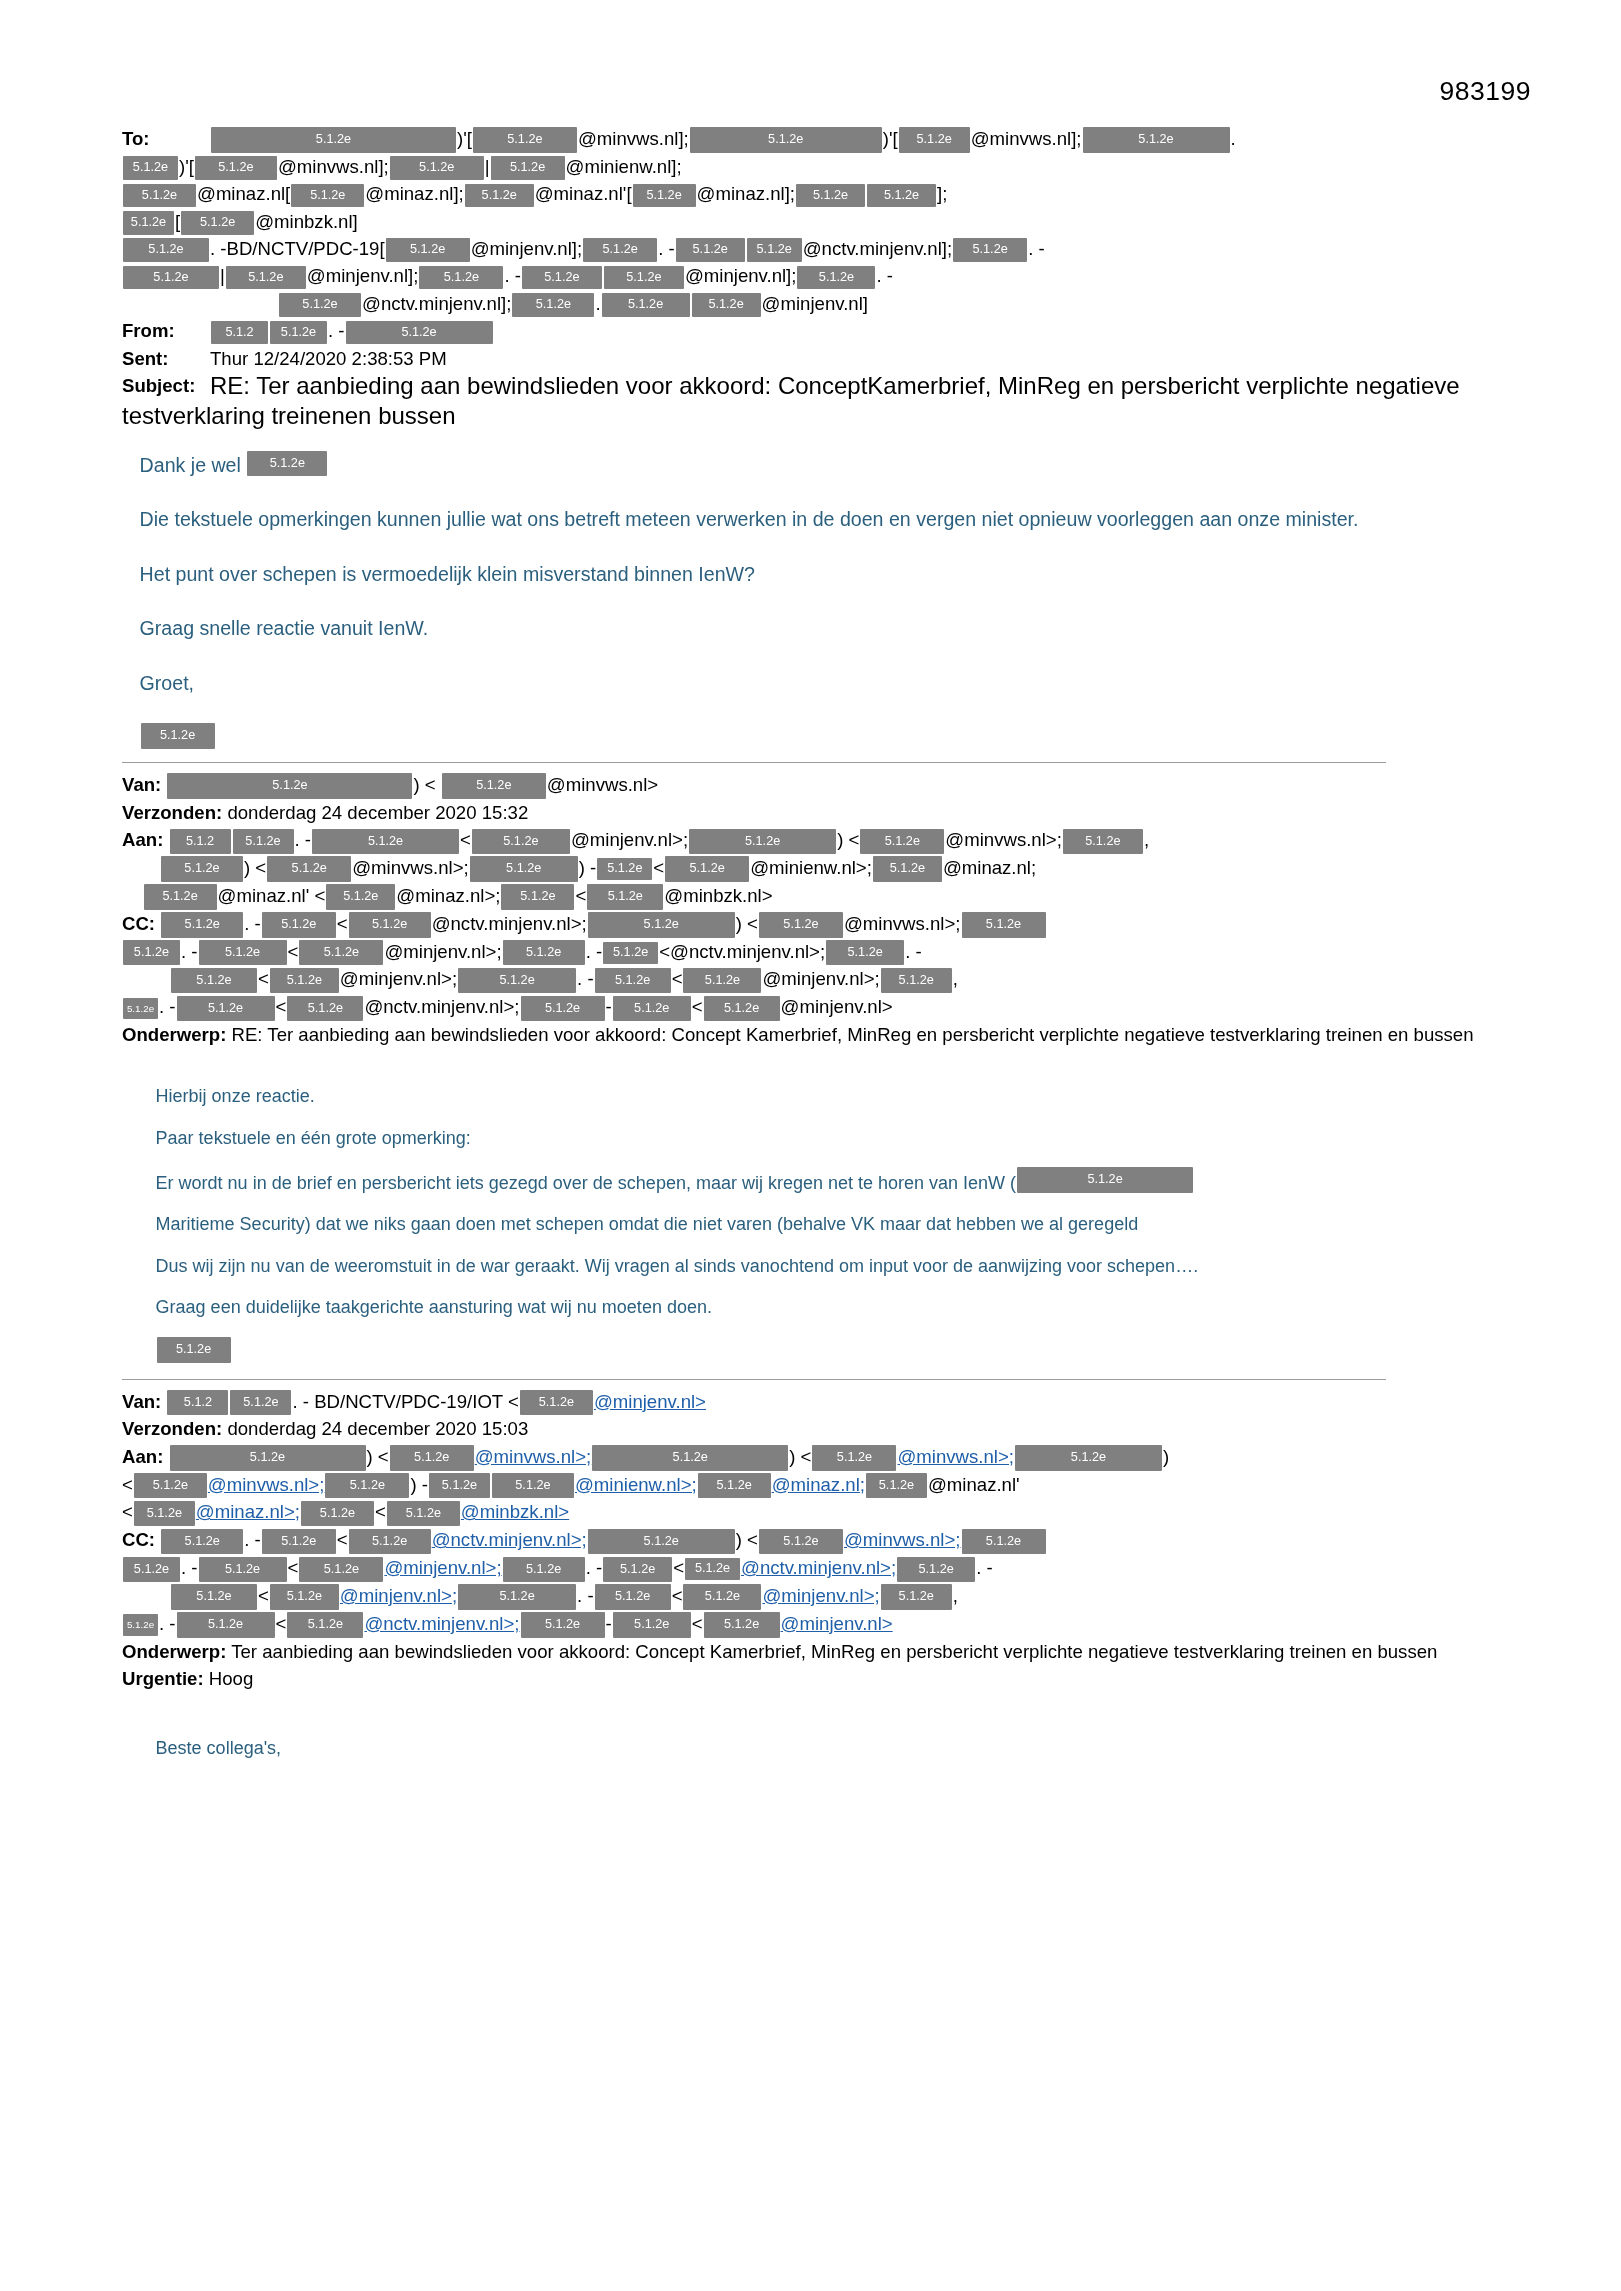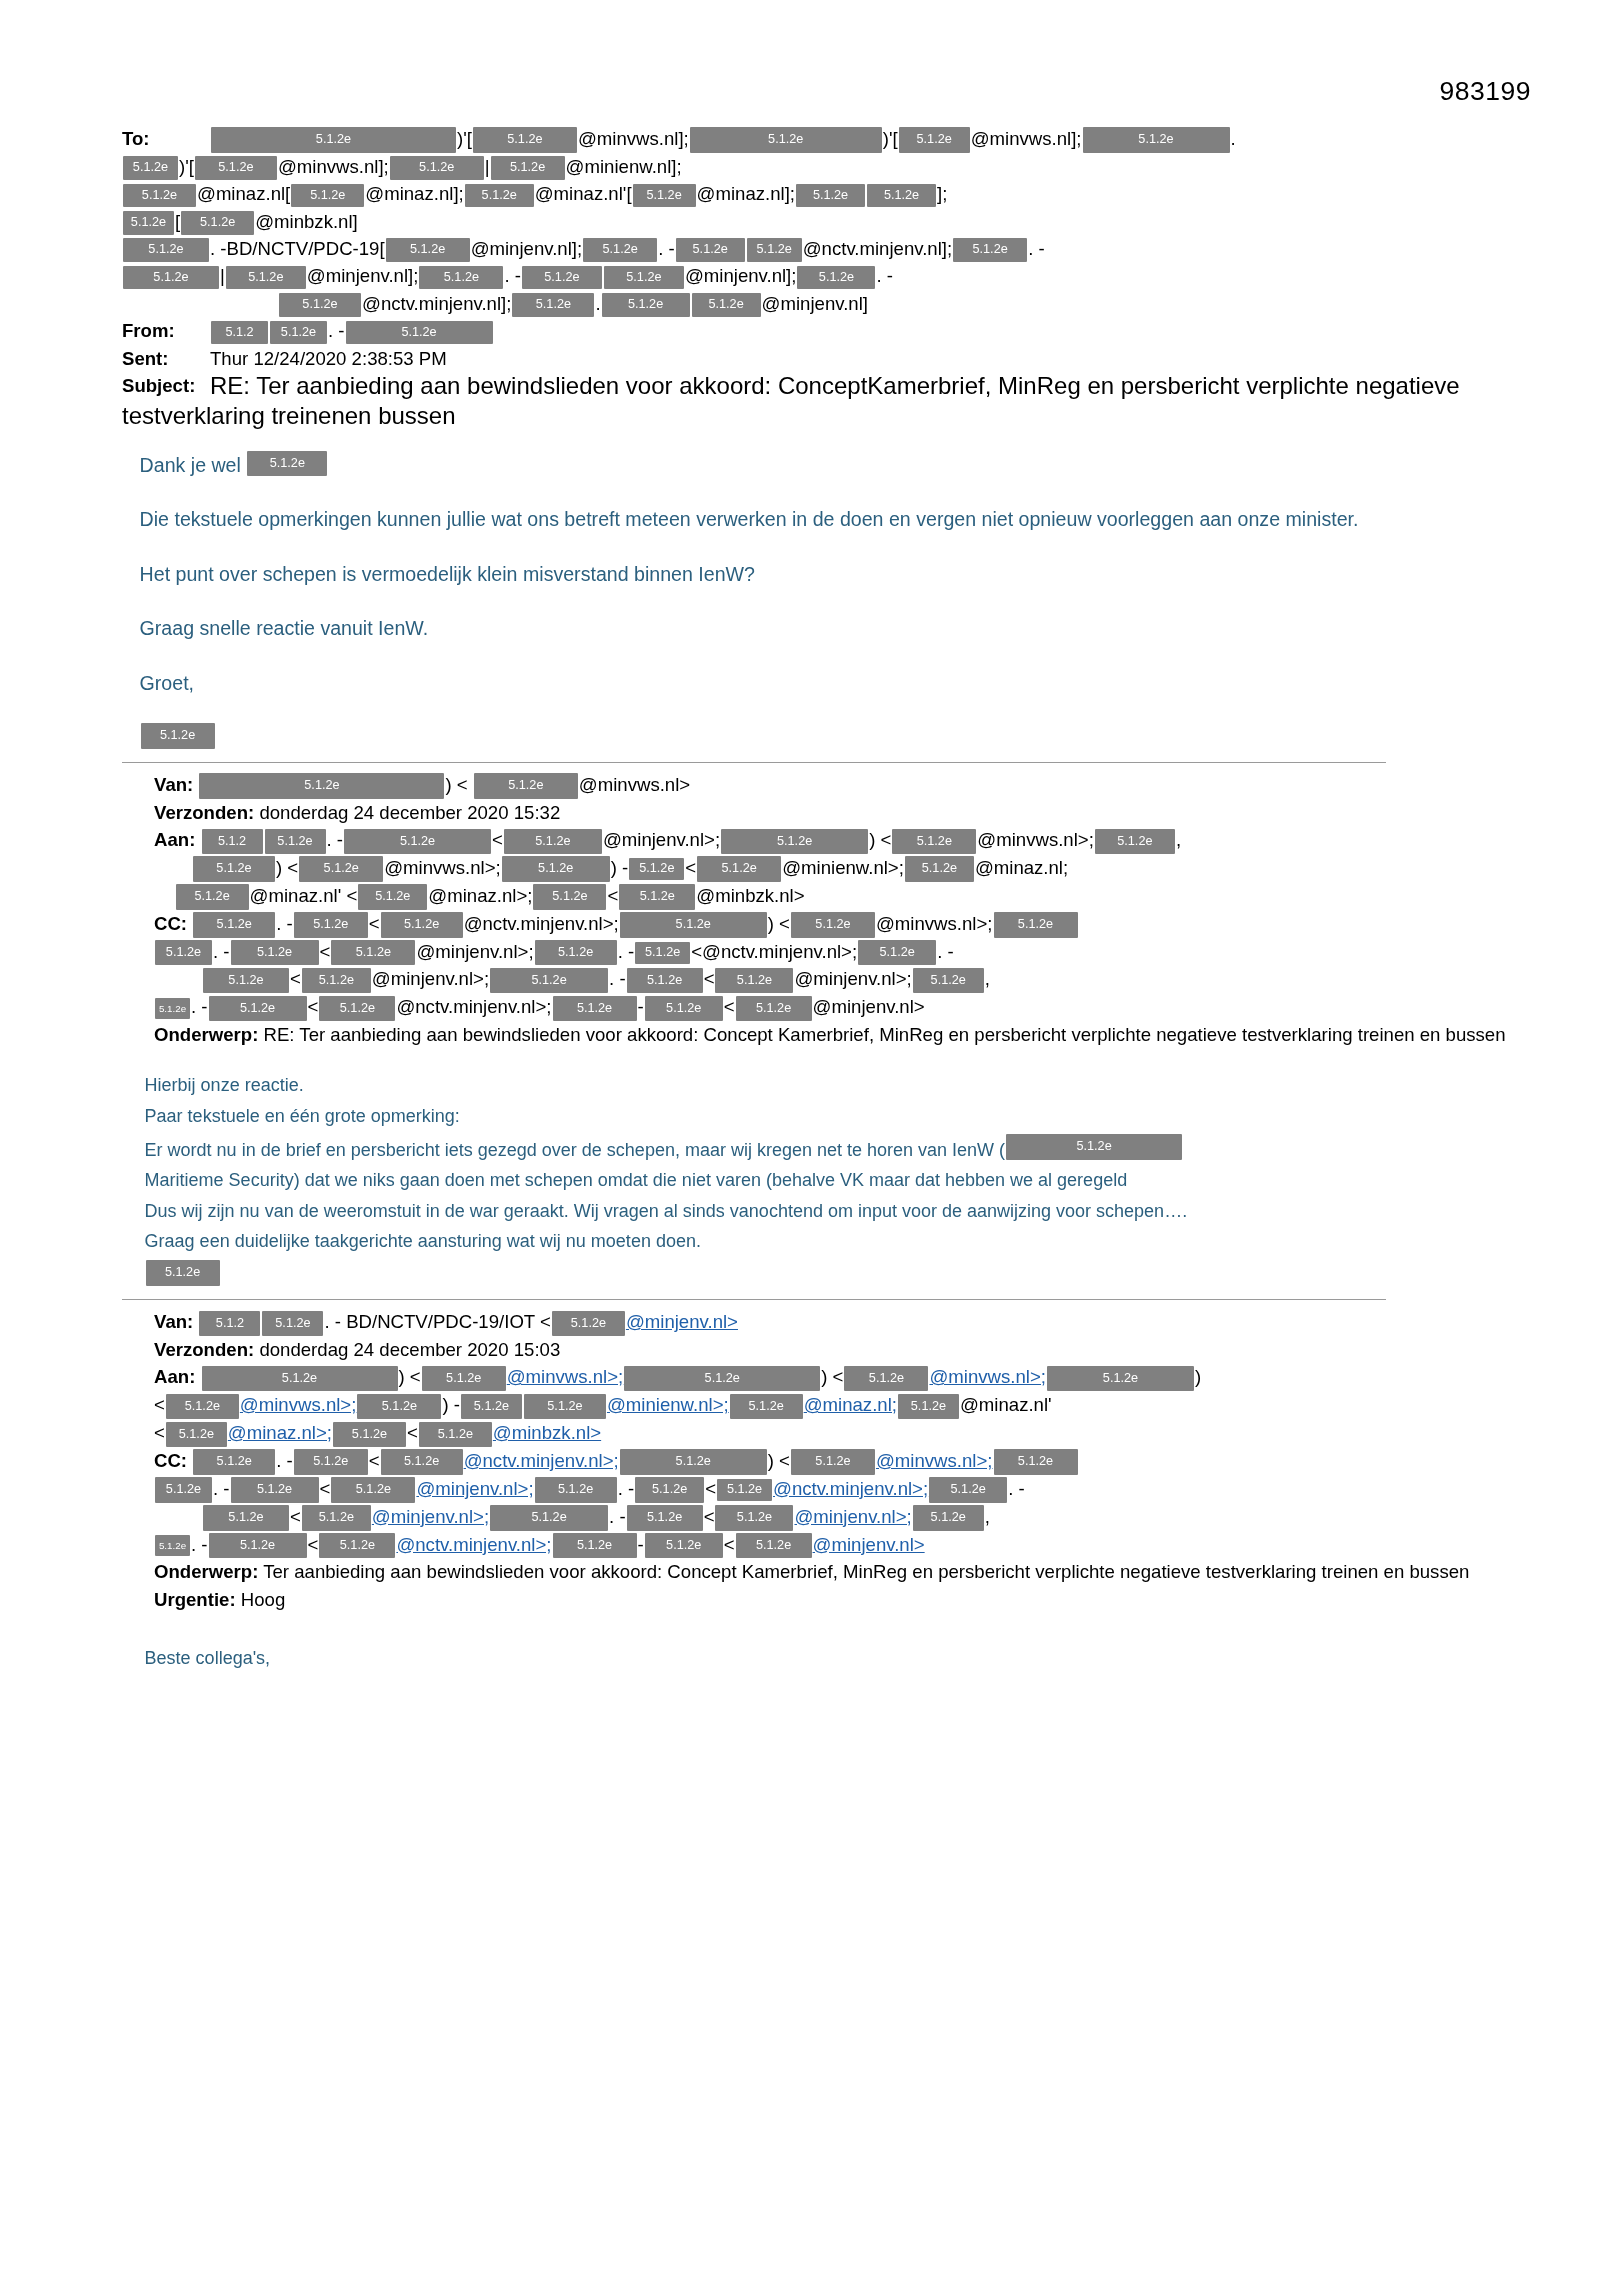--- a/index.html
+++ b/index.html
@@ -87,7 +87,6 @@
   .quoted {
     font-size: 18.6px;
     line-height: 27.4px;
-    margin-left: 32px;
   }
   .quoted .lbl { font-weight: bold; }
   .link { color: #1f5fa9; text-decoration: underline; }

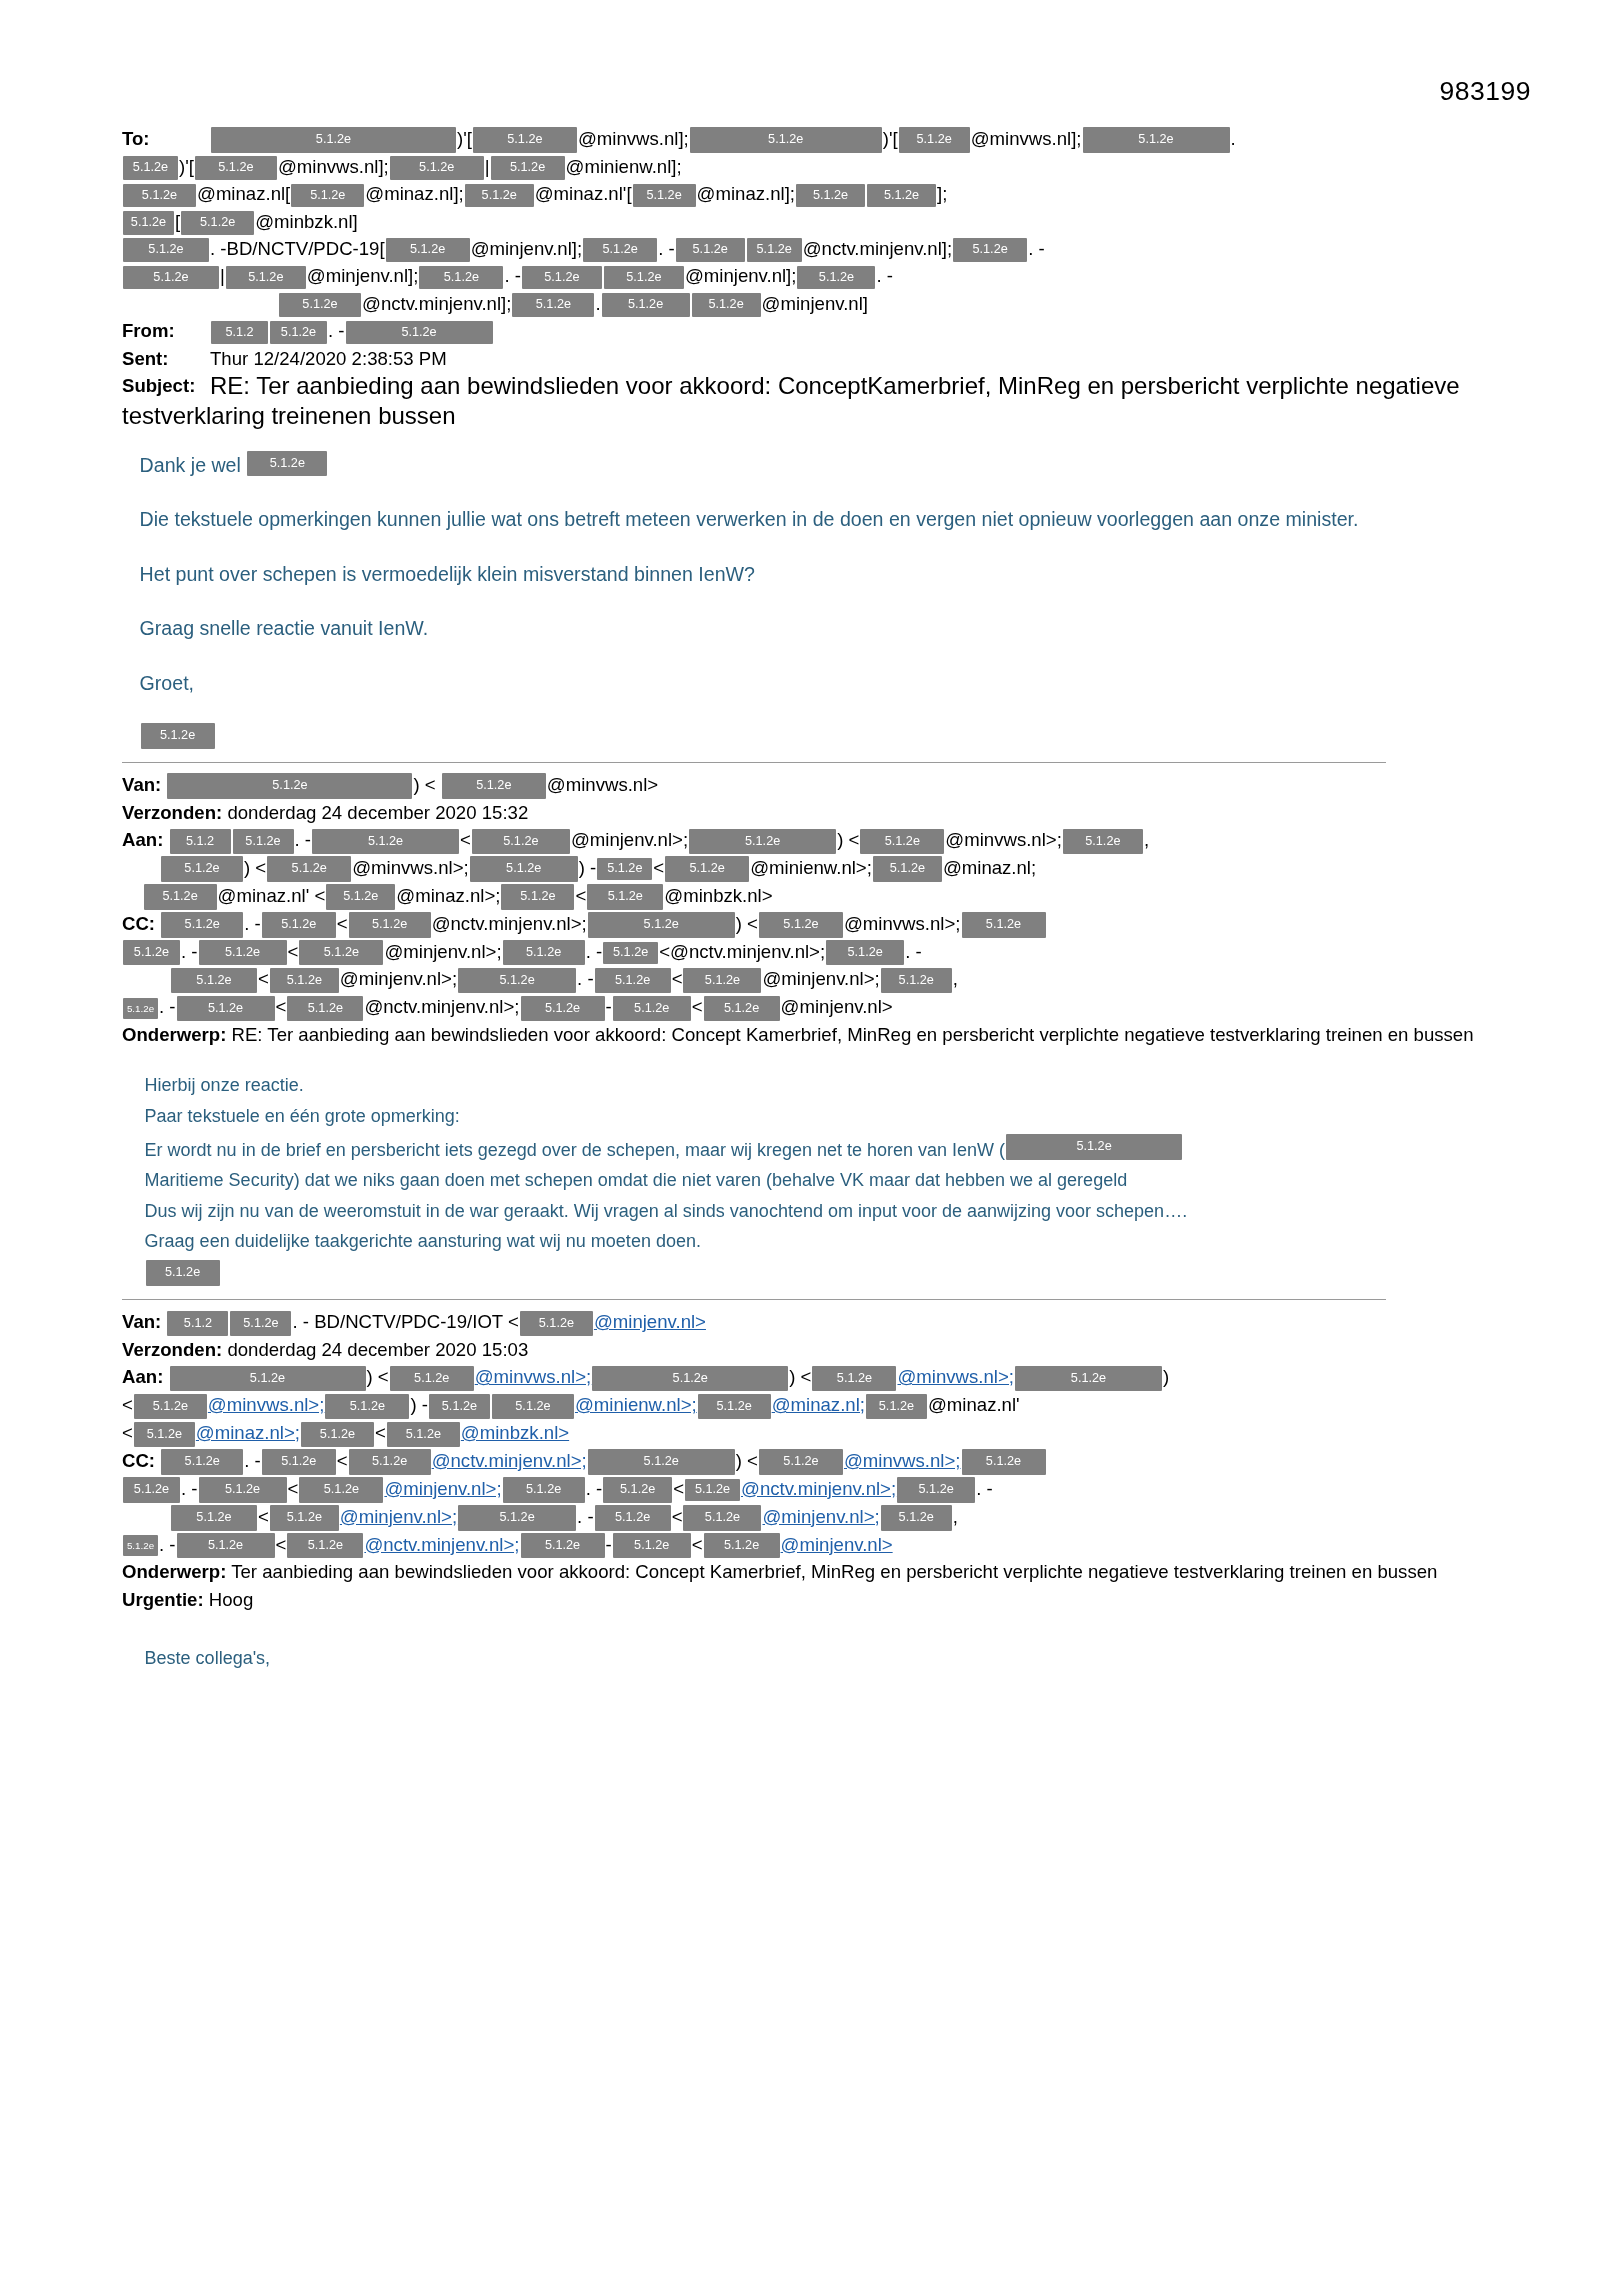--- a/index.html
+++ b/index.html
@@ -96,7 +96,7 @@
     line-height: 25.5px;
     margin-left: 17.6px;
   }
-  .reply-body p { margin: 5px; }
+  .reply-body p { margin: 16px; }
   .sp20 { display:block; height: 19.6px; }
   .sp28 { display:block; height: 27.4px; }
 </style>

